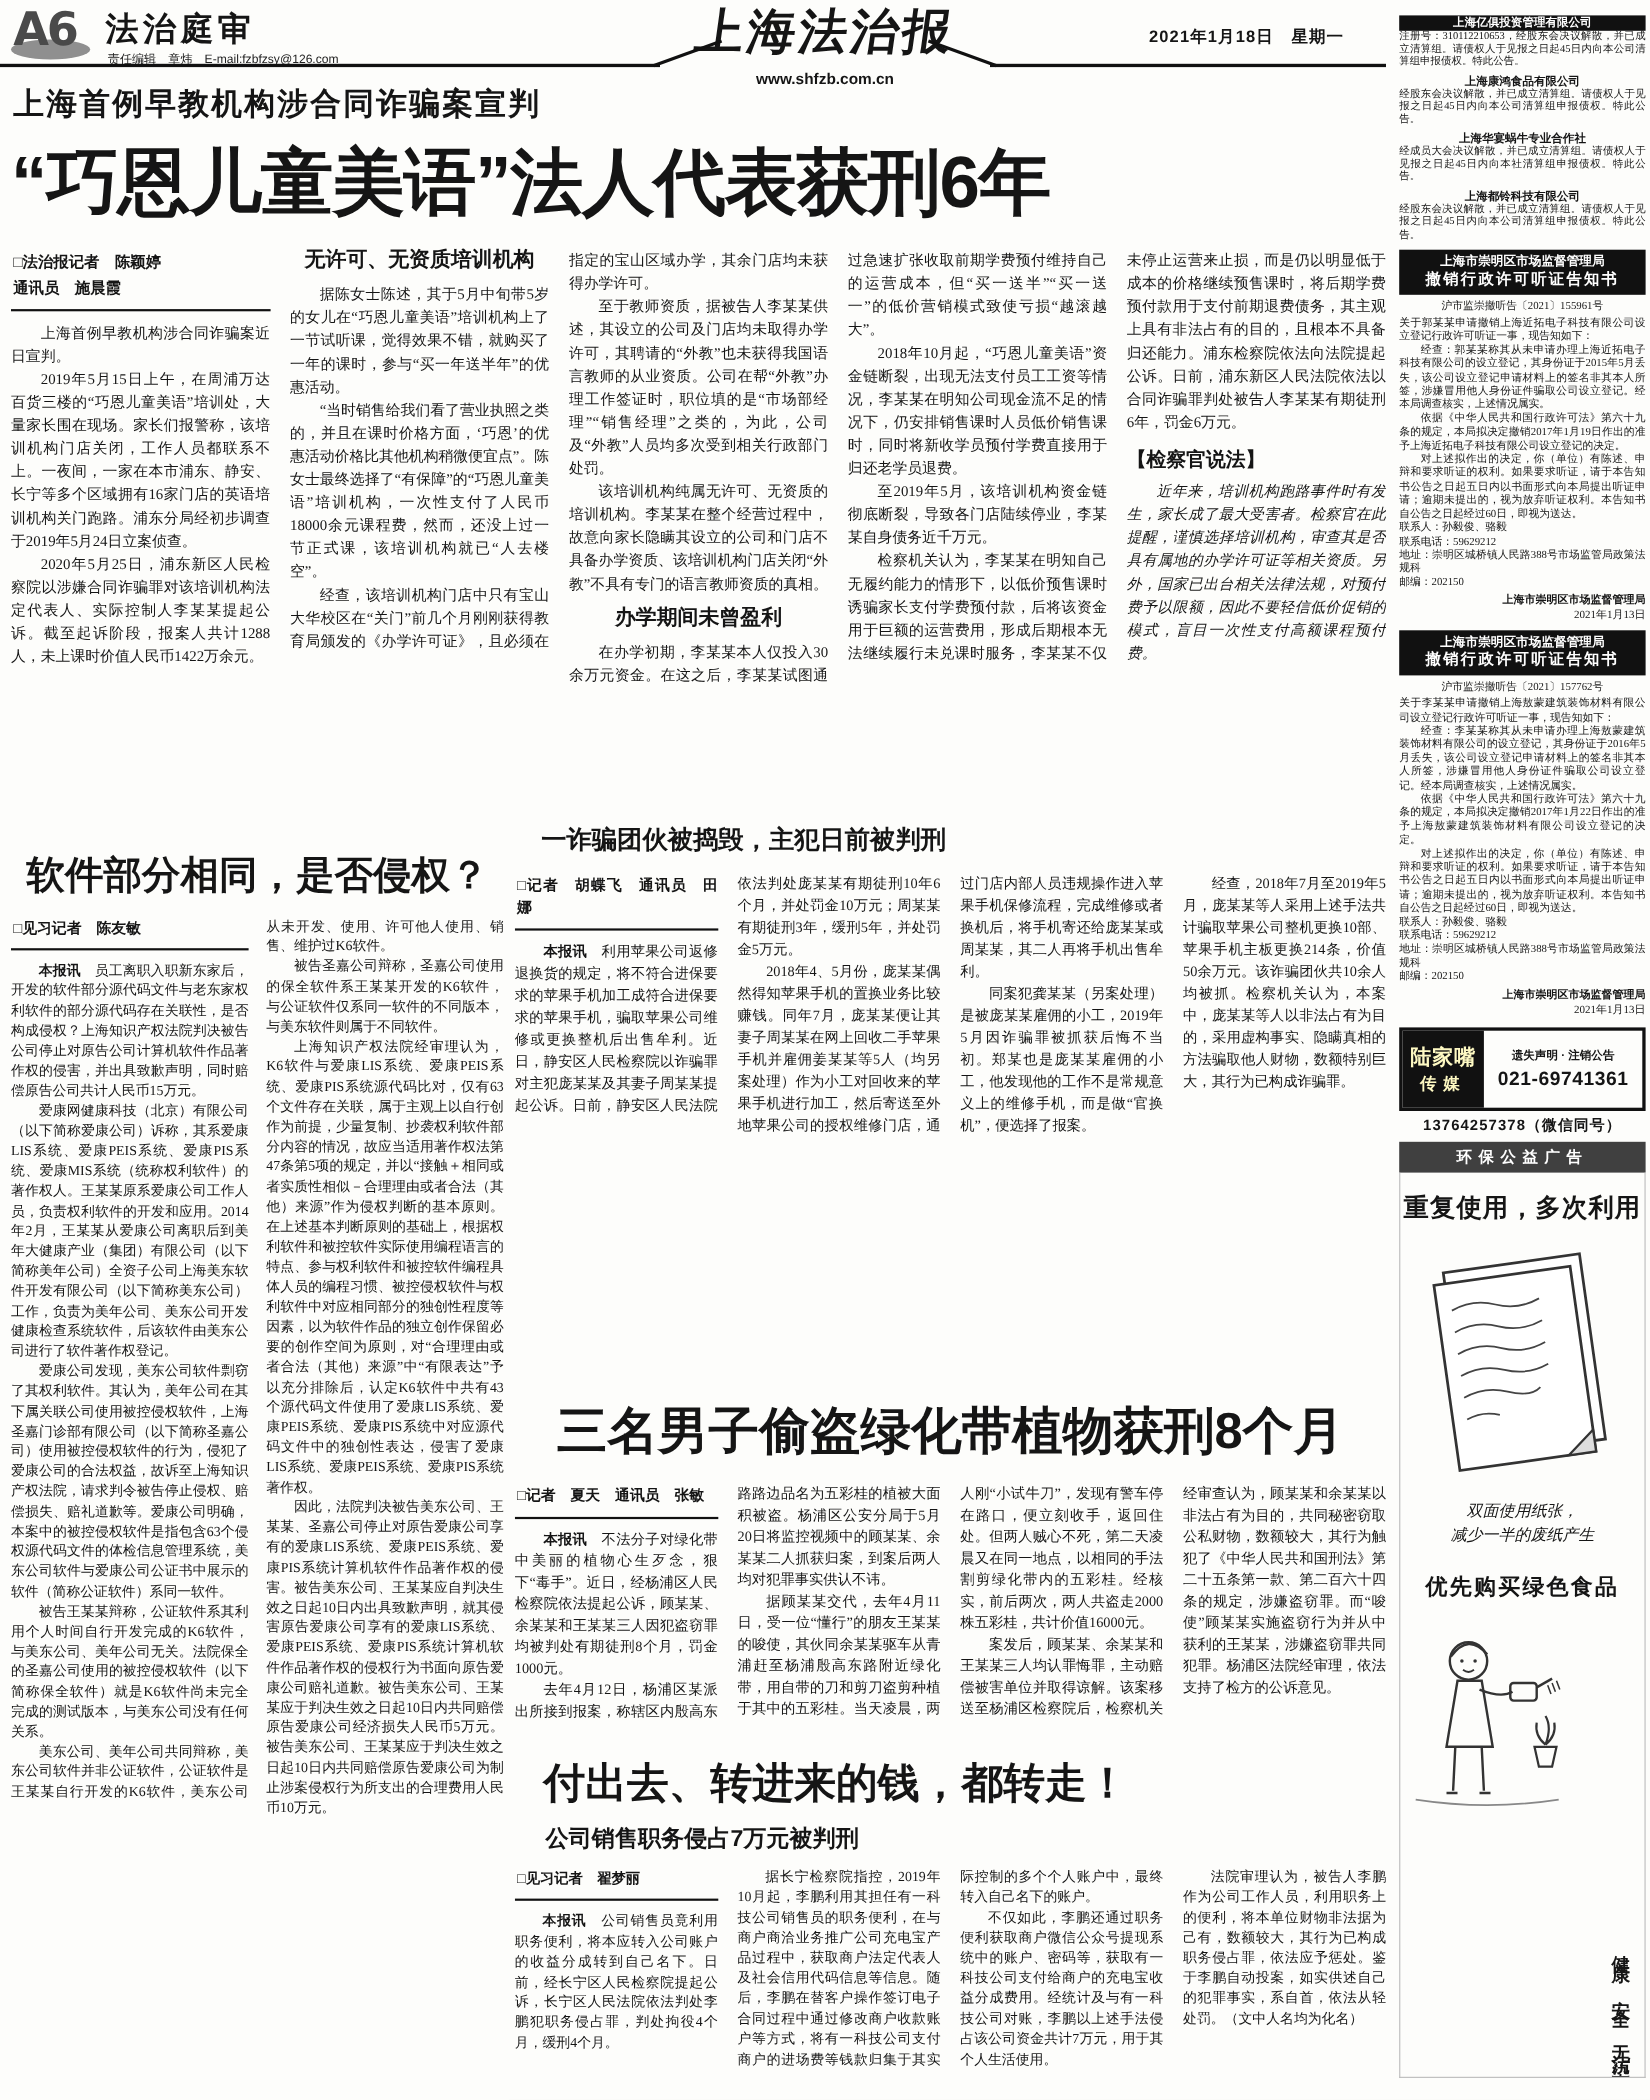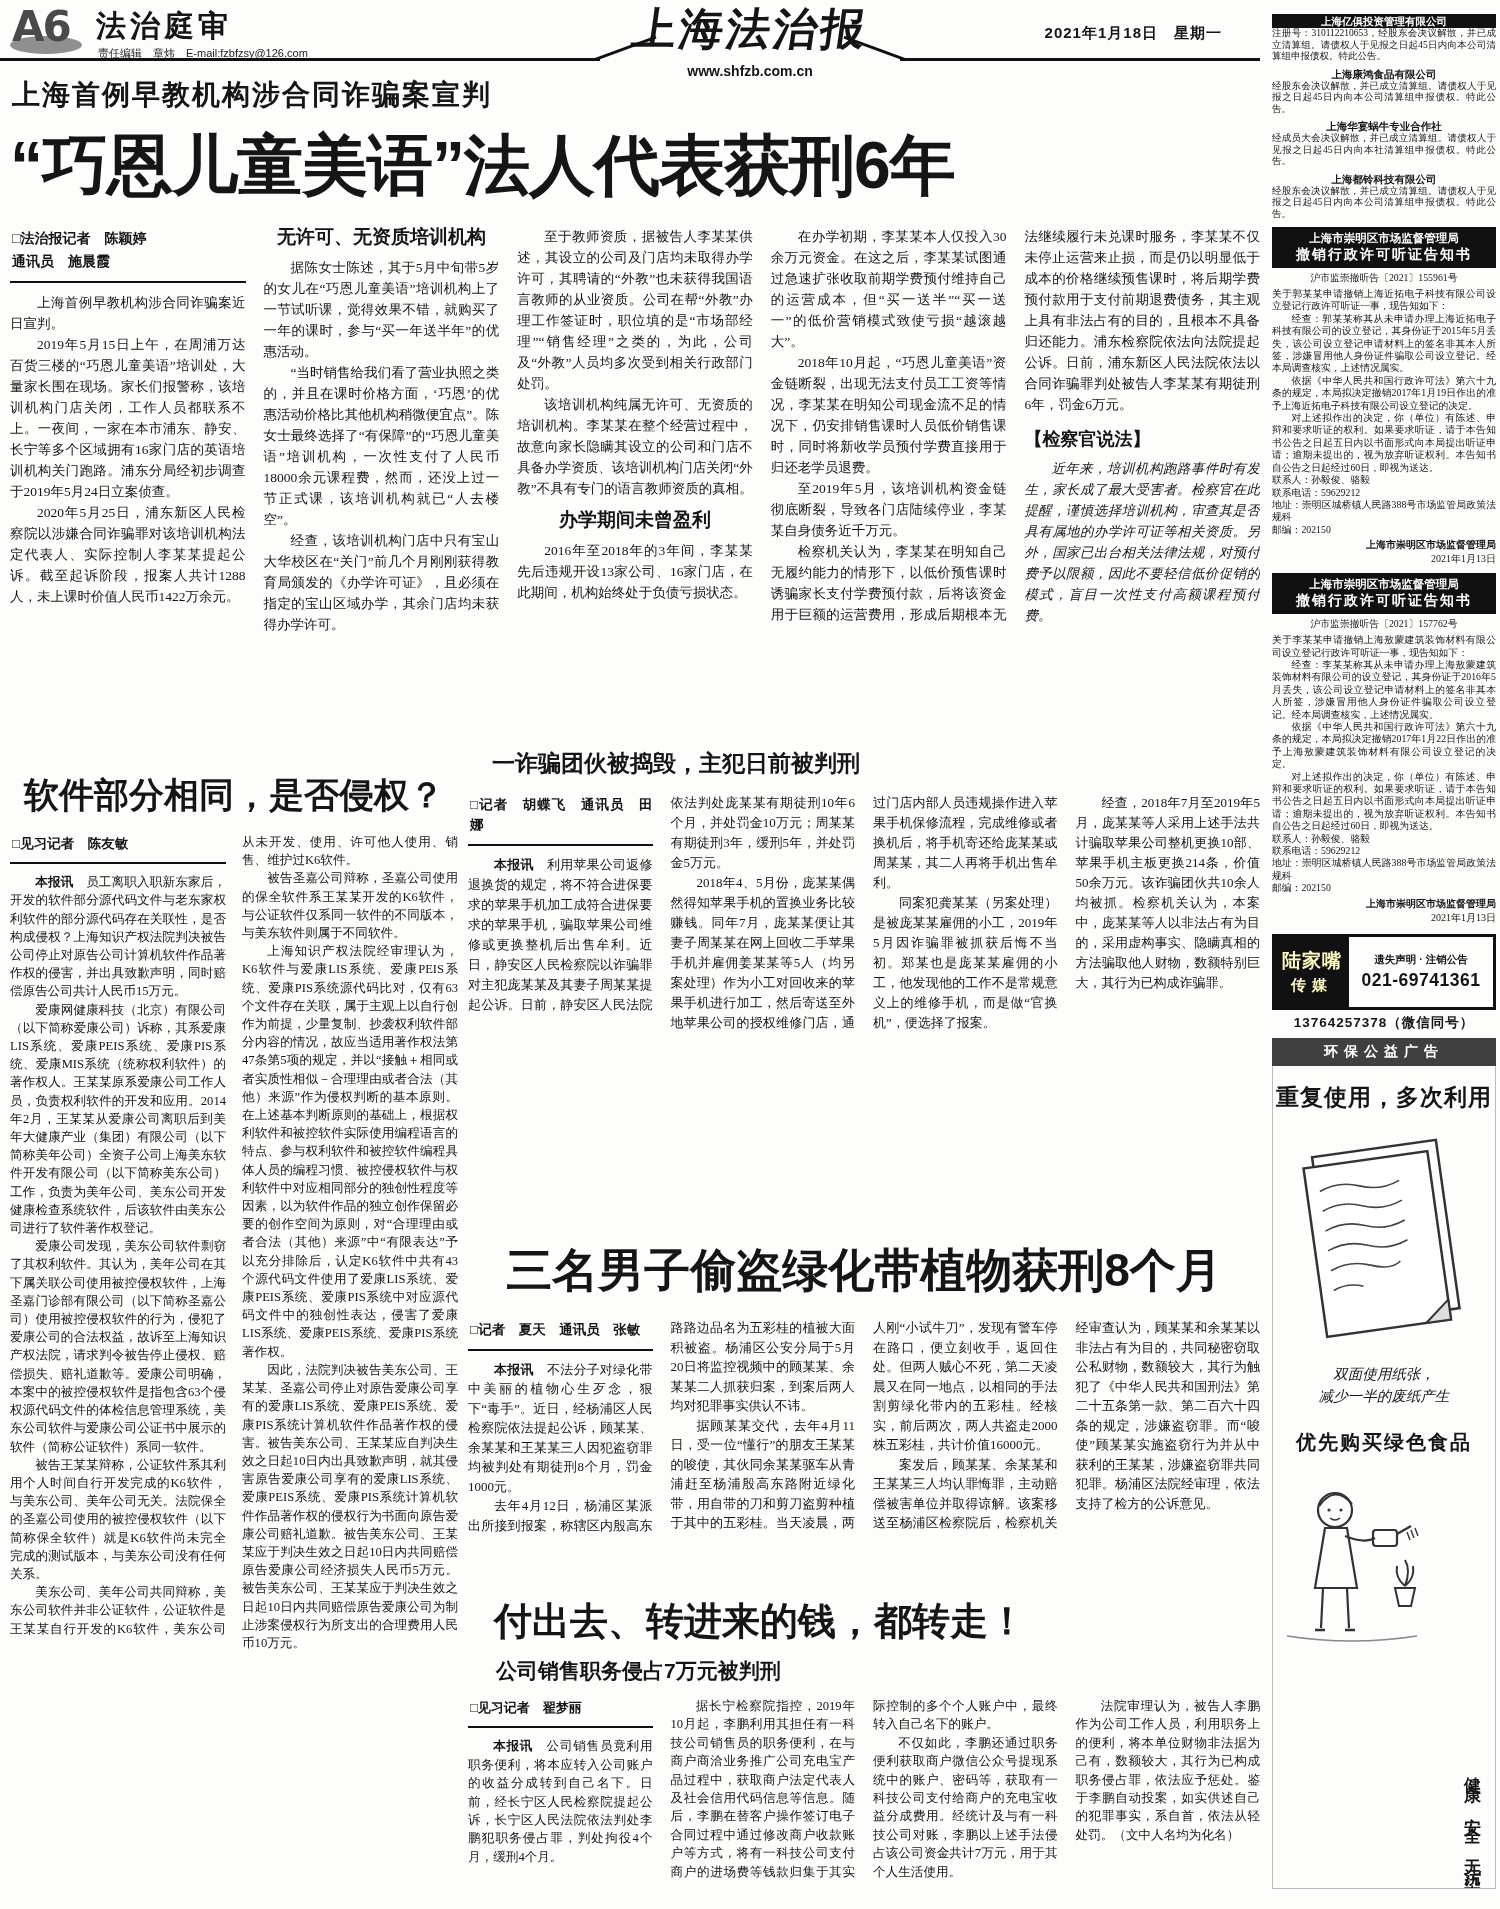--- a/index.html
+++ b/index.html
@@ -135,7 +135,6 @@
       <p>至于教师资质，据被告人李某某供述，其设立的公司及门店均未取得办学许可，其聘请的“外教”也未获得我国语言教师的从业资质。公司在帮“外教”办理工作签证时，职位填的是“市场部经理”“销售经理”之类的，为此，公司及“外教”人员均多次受到相关行政部门处罚。</p>
       <p>该培训机构纯属无许可、无资质的培训机构。李某某在整个经营过程中，故意向家长隐瞒其设立的公司和门店不具备办学资质、该培训机构门店关闭“外教”不具有专门的语言教师资质的真相。</p>
       <p class="subhead">办学期间未曾盈利</p>
-      <p>2016年至2018年的3年间，李某某先后违规开设13家公司、16家门店，在此期间，机构始终处于负债亏损状态。</p>
       <p>在办学初期，李某某本人仅投入30余万元资金。在这之后，李某某试图通过急速扩张收取前期学费预付维持自己的运营成本，但“买一送半”“买一送一”的低价营销模式致使亏损“越滚越大”。</p>
       <p>2018年10月起，“巧恩儿童美语”资金链断裂，出现无法支付员工工资等情况，李某某在明知公司现金流不足的情况下，仍安排销售课时人员低价销售课时，同时将新收学员预付学费直接用于归还老学员退费。</p>
       <p>至2019年5月，该培训机构资金链彻底断裂，导致各门店陆续停业，李某某自身债务近千万元。</p>

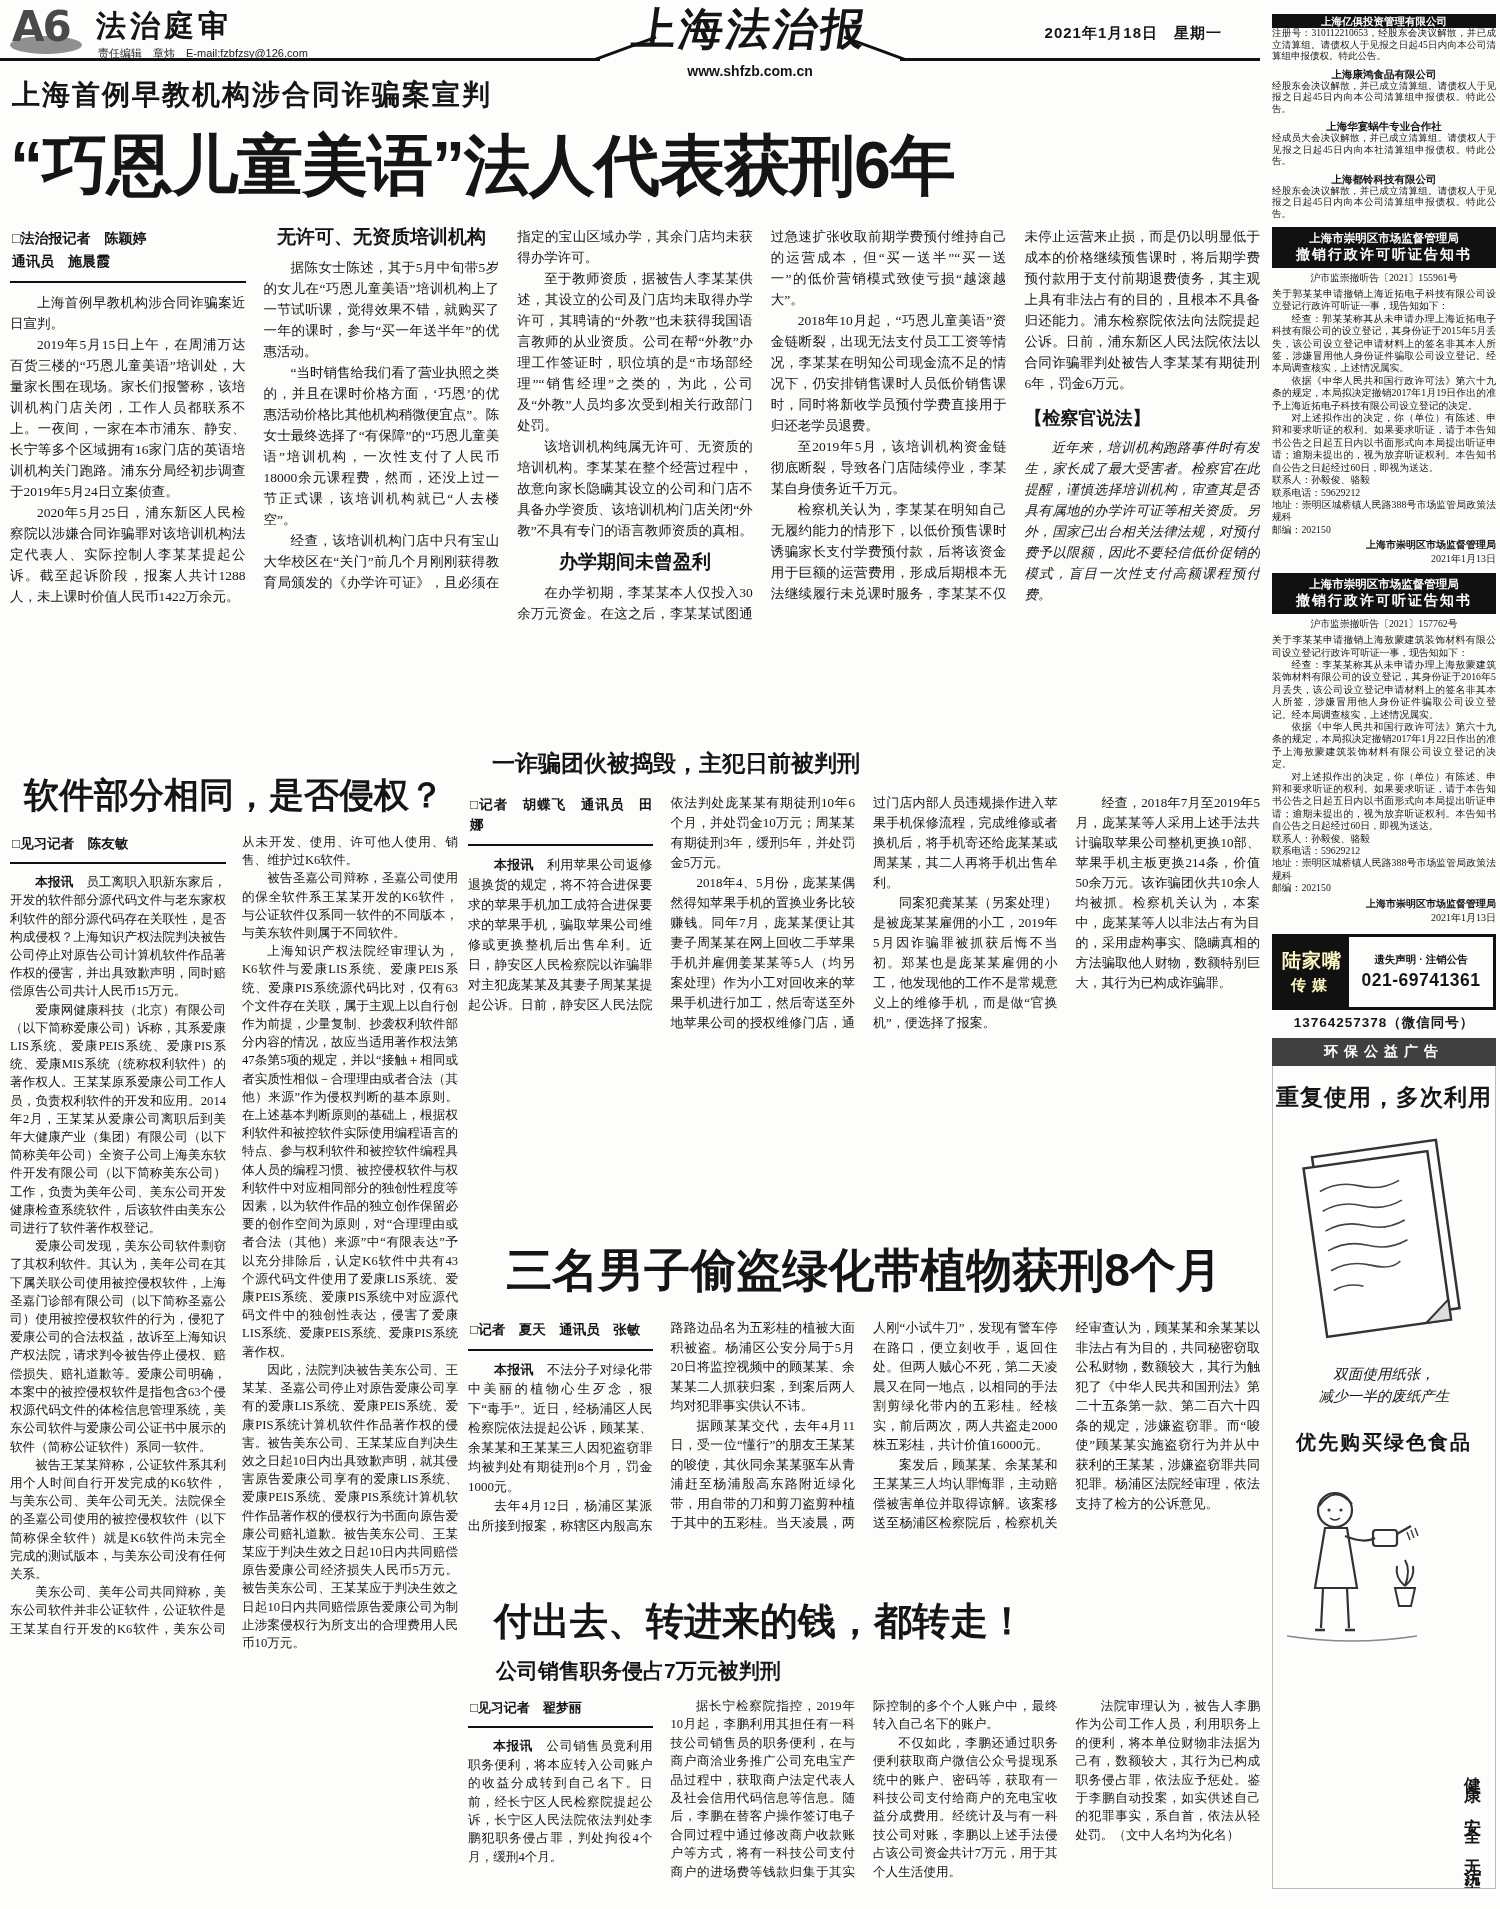--- a/index.html
+++ b/index.html
@@ -53,7 +53,7 @@
   #apple .subtitle{font-size:23px;font-weight:900;margin:0 0 14px 24px;}
   #apple .byline{font-size:13.5px;}
   #apple .bodytext{column-count:4;height:318px;font-size:13px;line-height:20px;}
-  #plant{left:468px;top:1240px;width:792px;}
+  #plant{left:468px;top:1270px;width:792px;}
   #plant .headline{font-size:46px;font-weight:900;text-align:center;margin:0 0 16px 0;white-space:nowrap;}
   #plant .byline{font-size:13.5px;}
   #plant .bodytext{column-count:4;height:252px;font-size:13px;line-height:19.5px;}

